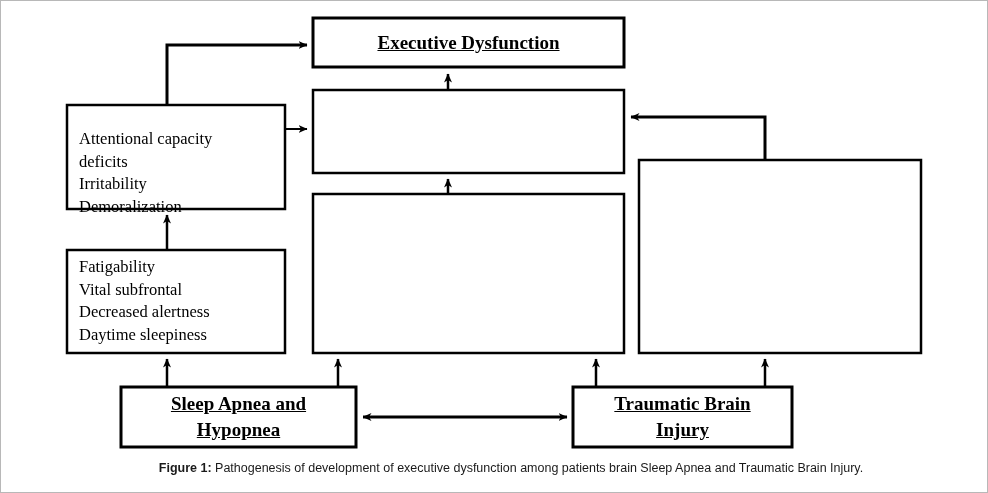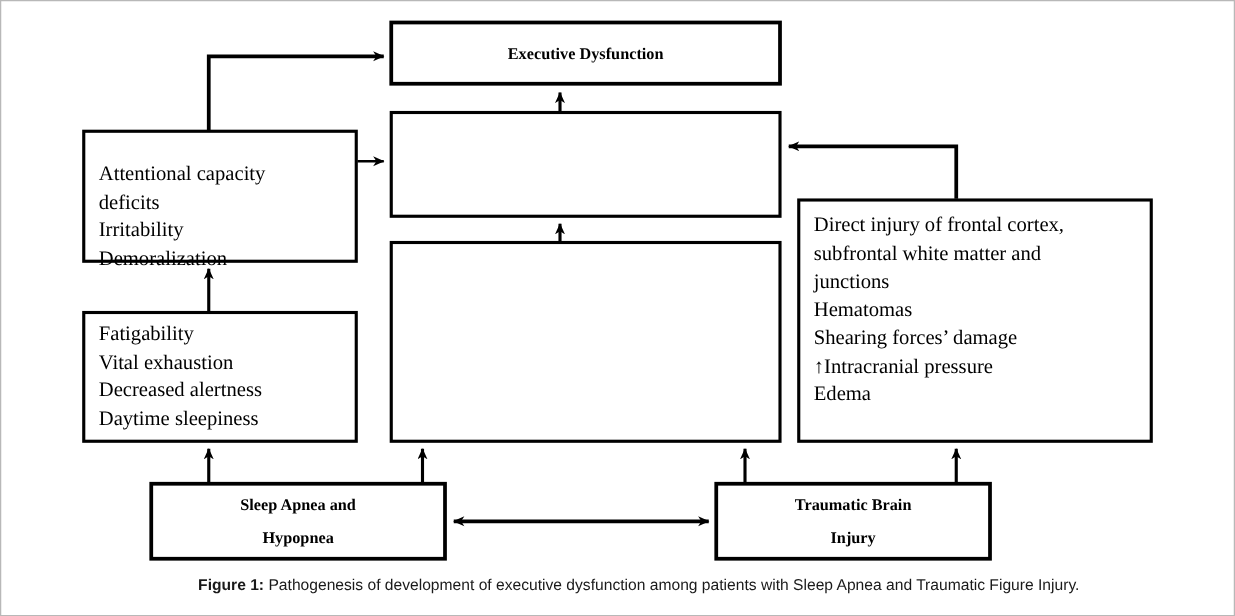--- a/index.html
+++ b/index.html
@@ -35,12 +35,13 @@
   }
   .box-text.bold-center {
     font-weight: bold;
-    font-size: 13px;
+    font-size: 19px;
     line-height: 26px;
     text-align: center;
     display: flex;
     align-items: center;
     justify-content: center;
+    text-decoration: underline;
   }
   #caption {
     position: absolute;

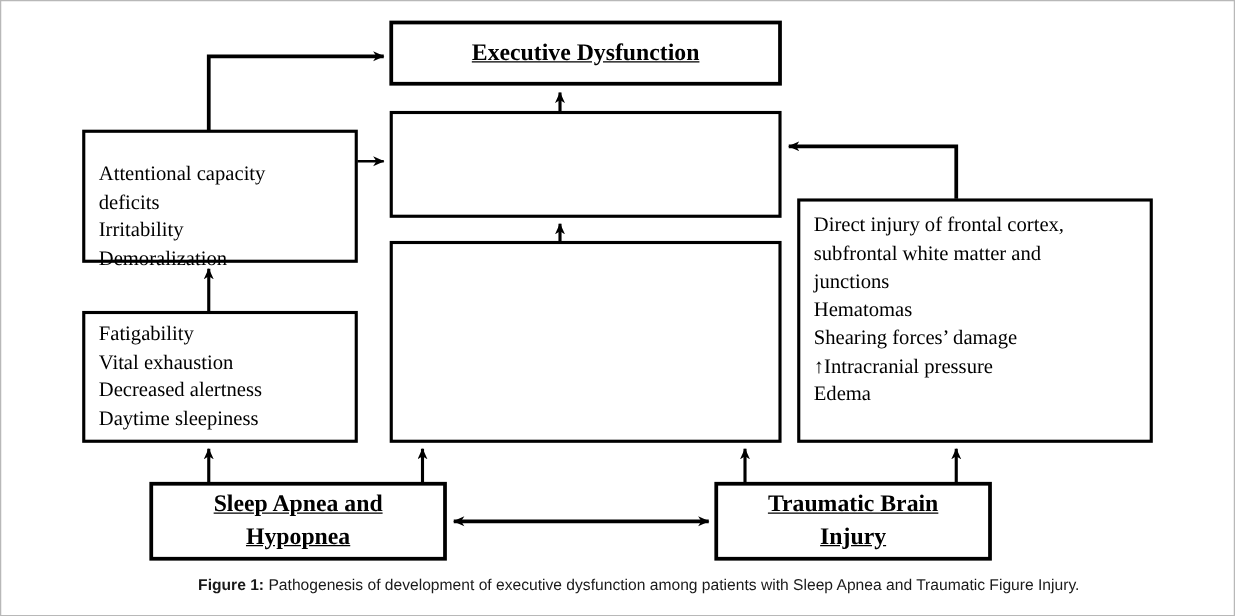--- a/index.html
+++ b/index.html
@@ -129,13 +129,6 @@
 Daytime sleepiness</div>
 
 
-  <div class="box-text" style="left:650px; top:168px; width:266px;">Direct injury of frontal cortex,
-subfrontal white matter and
-junctions
-Hematomas
-Shearing forces’ damage
-↑Intracranial pressure
-Edema</div>
 
   <div class="box-text bold-center" style="left:121px; top:387px; width:233px; height:58px;">Sleep Apnea and
 Hypopnea</div>

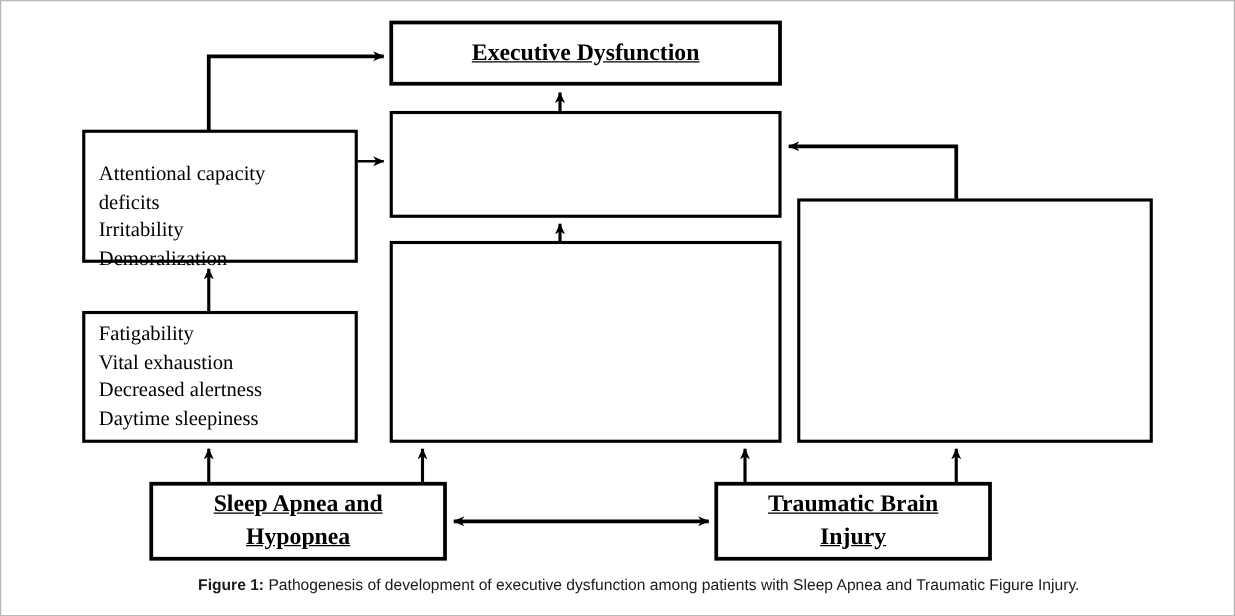--- a/index.html
+++ b/index.html
@@ -124,7 +124,7 @@
 
 
   <div class="box-text" style="left:78px; top:255px; width:204px;">Fatigability
-Vital exhaustion
+Vital subfrontal
 Decreased alertness
 Daytime sleepiness</div>
 

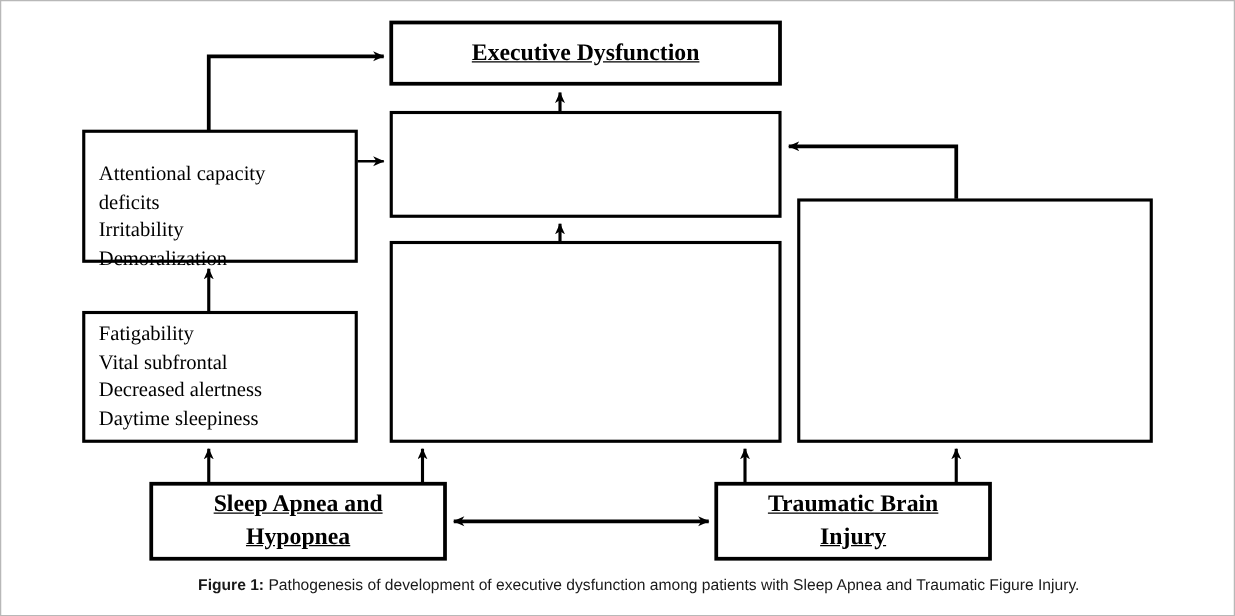--- a/index.html
+++ b/index.html
@@ -136,7 +136,7 @@
   <div class="box-text bold-center" style="left:573px; top:387px; width:217px; height:58px;">Traumatic Brain
 Injury</div>
 
-  <div id="caption"><span class="cap-label">Figure 1:</span><span> Pathogenesis of development of executive dysfunction among patients with Sleep Apnea and Traumatic Figure Injury.</span></div>
+  <div id="caption"><span class="cap-label">Figure 1:</span><span> Pathogenesis of development of executive dysfunction among patients brain Sleep Apnea and Traumatic Brain Injury.</span></div>
 
 </div>
 

